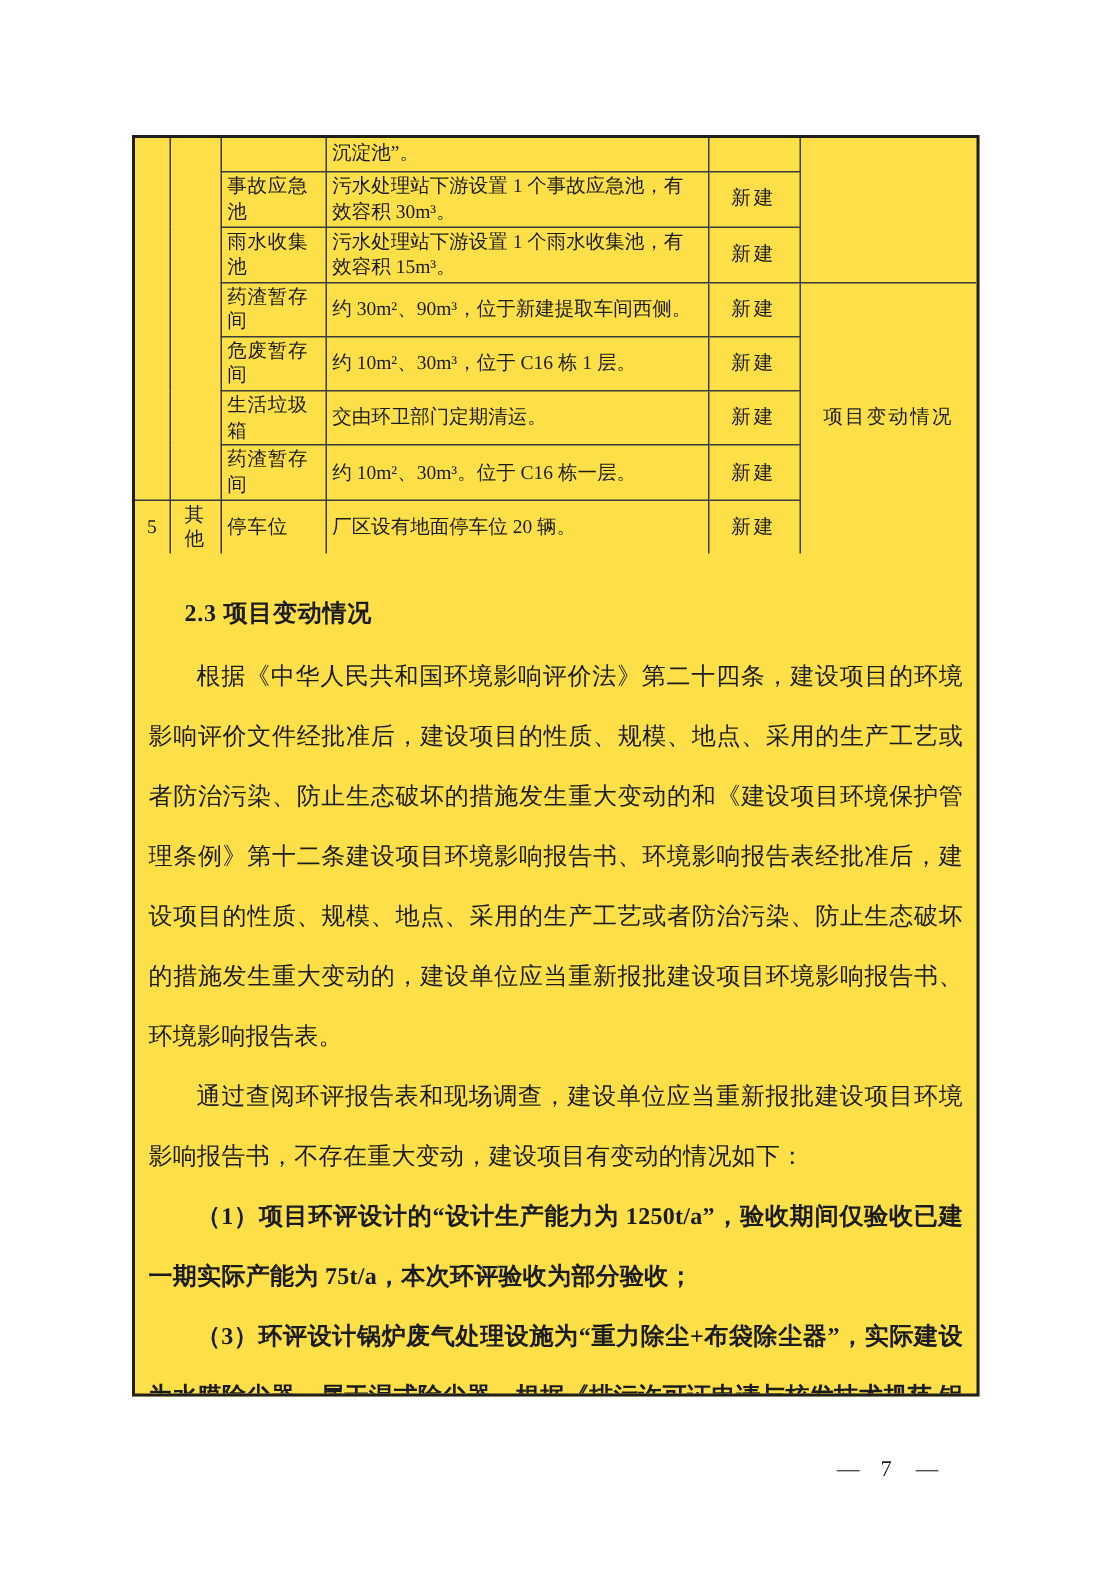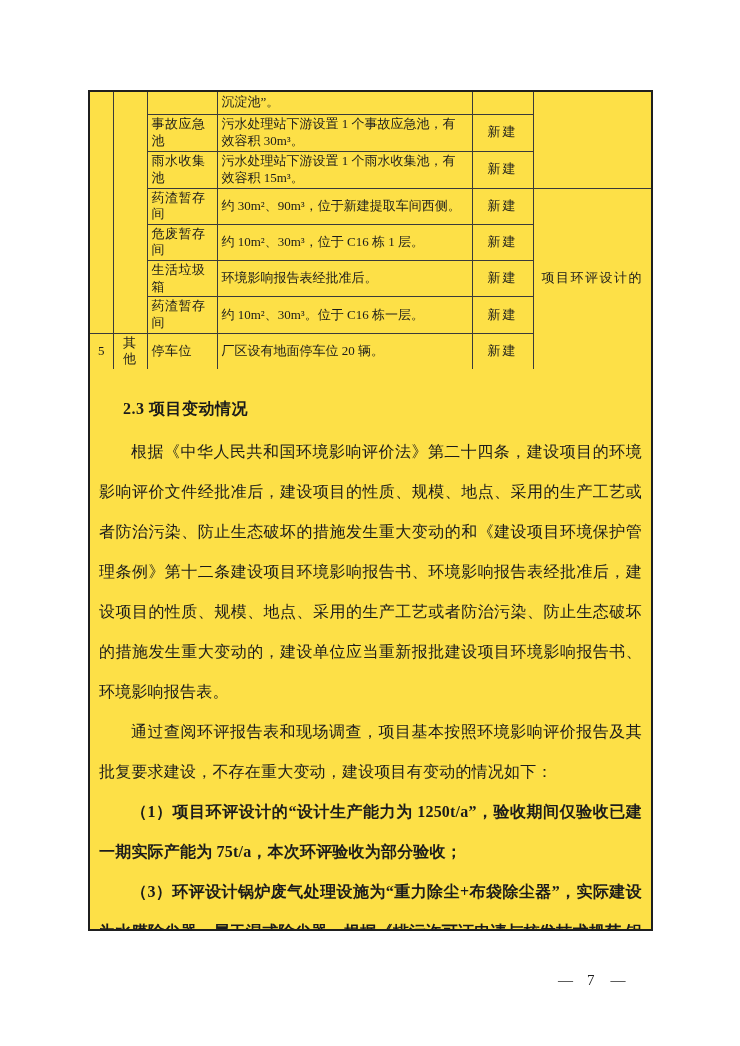--- a/index.html
+++ b/index.html
@@ -128,7 +128,7 @@
       </tr>
       <tr class="r-single">
         <td class="c-name">生活垃圾箱</td>
-        <td class="c-desc">环境影响报告表经批准后。</td>
+        <td class="c-desc">交由环卫部门定期清运。</td>
         <td class="c-status">新建</td>
       </tr>
       <tr class="r-single">

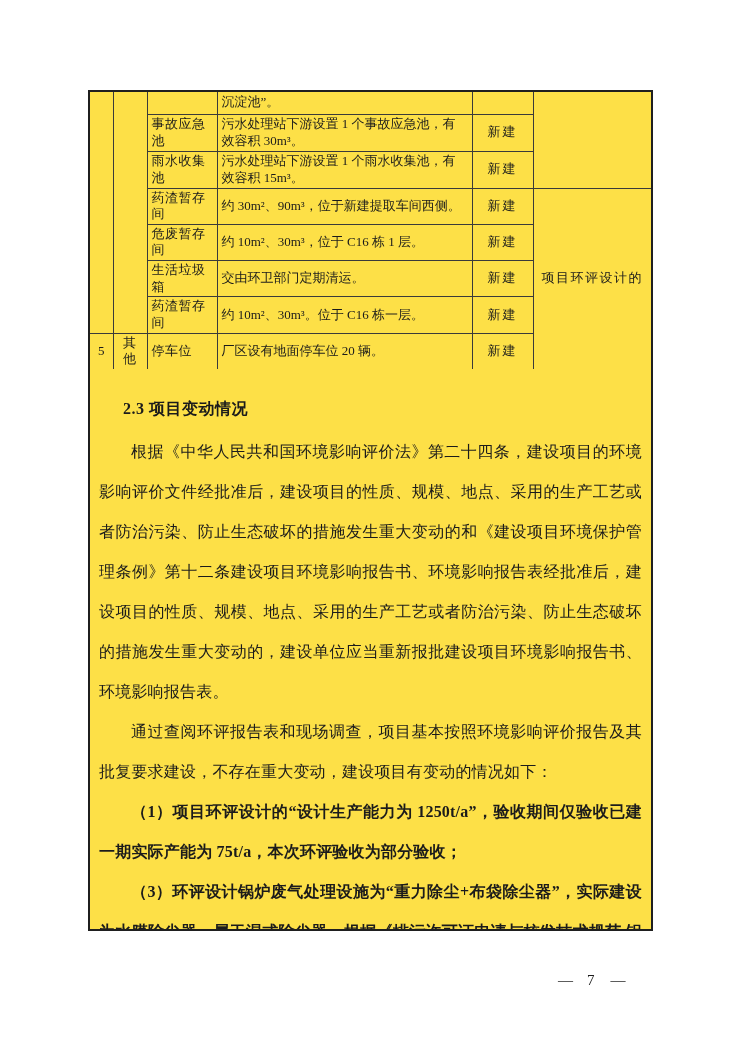--- a/index.html
+++ b/index.html
@@ -119,7 +119,7 @@
         <td class="c-name">药渣暂存间</td>
         <td class="c-desc">约 30m²、90m³，位于新建提取车间西侧。</td>
         <td class="c-status">新建</td>
-        <td class="c-remark" rowspan="5">项目环评设计的</td>
+        <td class="c-remark" rowspan="5">项目变动情况</td>
       </tr>
       <tr class="r-single">
         <td class="c-name">危废暂存间</td>

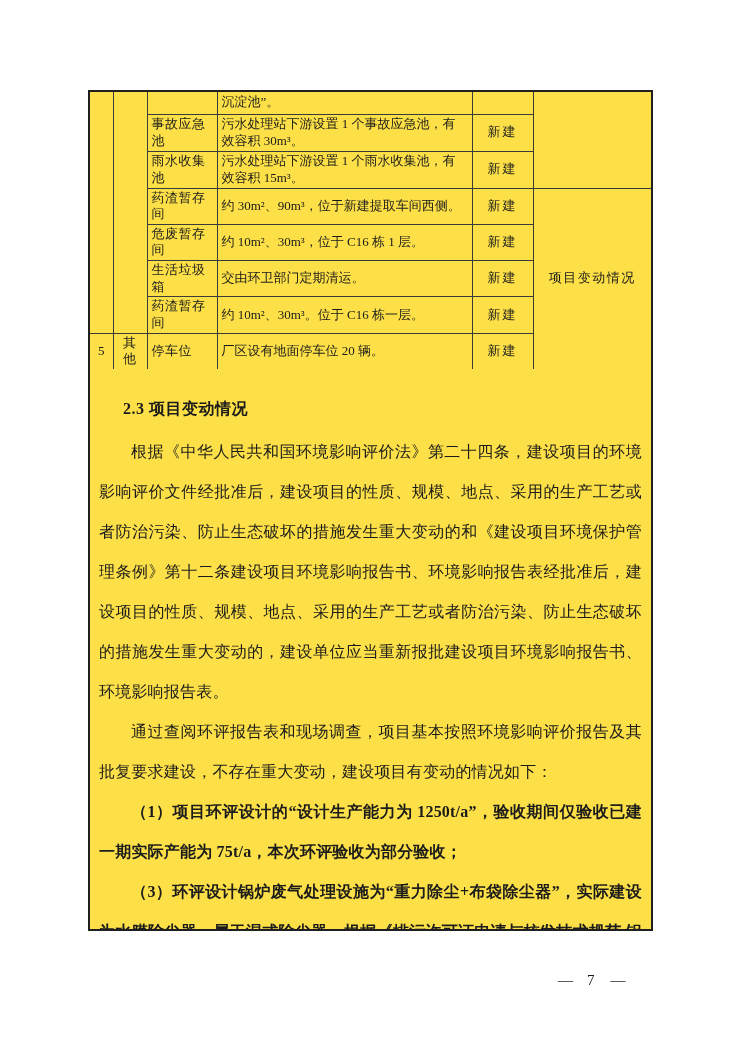--- a/index.html
+++ b/index.html
@@ -149,7 +149,7 @@
   <div class="textblock">
     <div class="sec-heading">2.3 项目变动情况</div>
     <p class="para">根据《中华人民共和国环境影响评价法》第二十四条，建设项目的环境影响评价文件经批准后，建设项目的性质、规模、地点、采用的生产工艺或者防治污染、防止生态破坏的措施发生重大变动的和《建设项目环境保护管理条例》第十二条建设项目环境影响报告书、环境影响报告表经批准后，建设项目的性质、规模、地点、采用的生产工艺或者防治污染、防止生态破坏的措施发生重大变动的，建设单位应当重新报批建设项目环境影响报告书、环境影响报告表。</p>
-    <p class="para">通过查阅环评报告表和现场调查，项目基本按照环境影响评价报告及其批复要求建设，不存在重大变动，建设项目有变动的情况如下：</p>
+    <p class="para">通过查阅环评报告表和现场调查，建设单位应当重新报批建设项目环境影响报告书，不存在重大变动，建设项目有变动的情况如下：</p>
     <p class="para bold">（1）项目环评设计的“设计生产能力为 1250t/a”，验收期间仅验收已建一期实际产能为 75t/a，本次环评验收为部分验收；</p>
     <p class="para bold">（3）环评设计锅炉废气处理设施为“重力除尘+布袋除尘器”，实际建设为水膜除尘器，属于湿式除尘器，根据《排污许可证申请与核发技术规范 锅炉》（HJ 953-2018），湿式除尘器属于可行技术；根据《2025 年&lt;国家污染防治技术指导目录&gt;》，水膜除尘器对于“（1）易燃易爆粉尘气体洗涤净化；（2）高温高湿、易结露，黏性，含油，含水溶性颗粒物气体除尘；（3）预除尘”，不属于低效类技术．本项目生物质颗粒锅炉废气具有易燃易爆、高温高湿、含水溶性颗粒物气体等特</p>
   </div>

